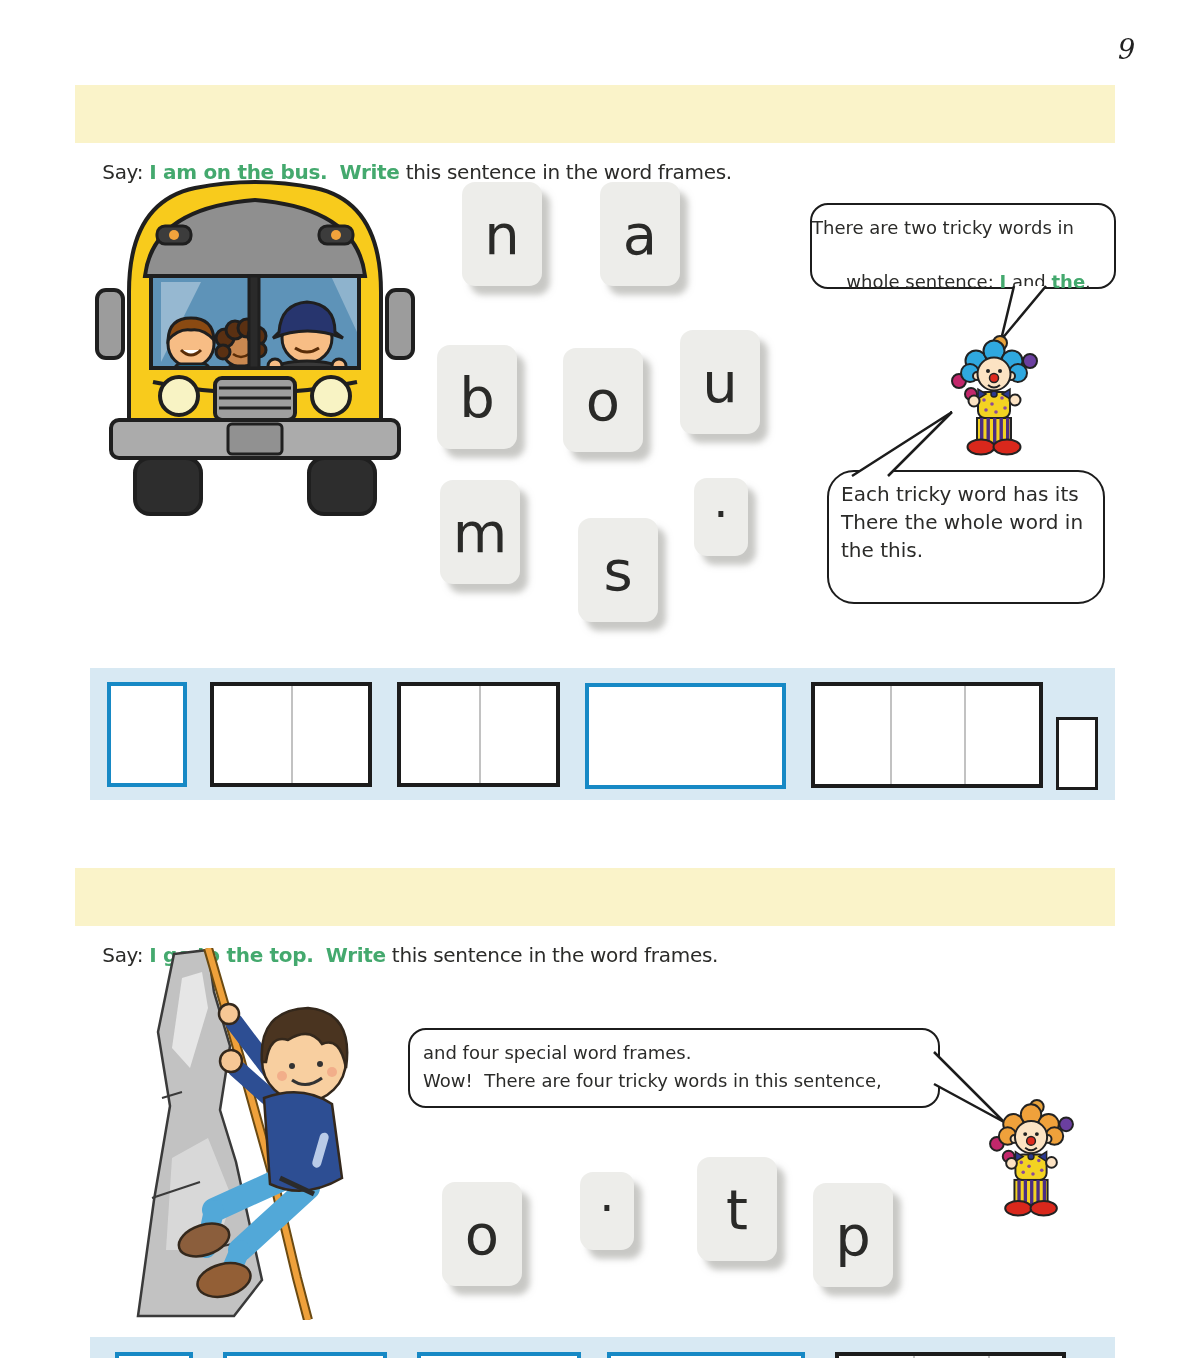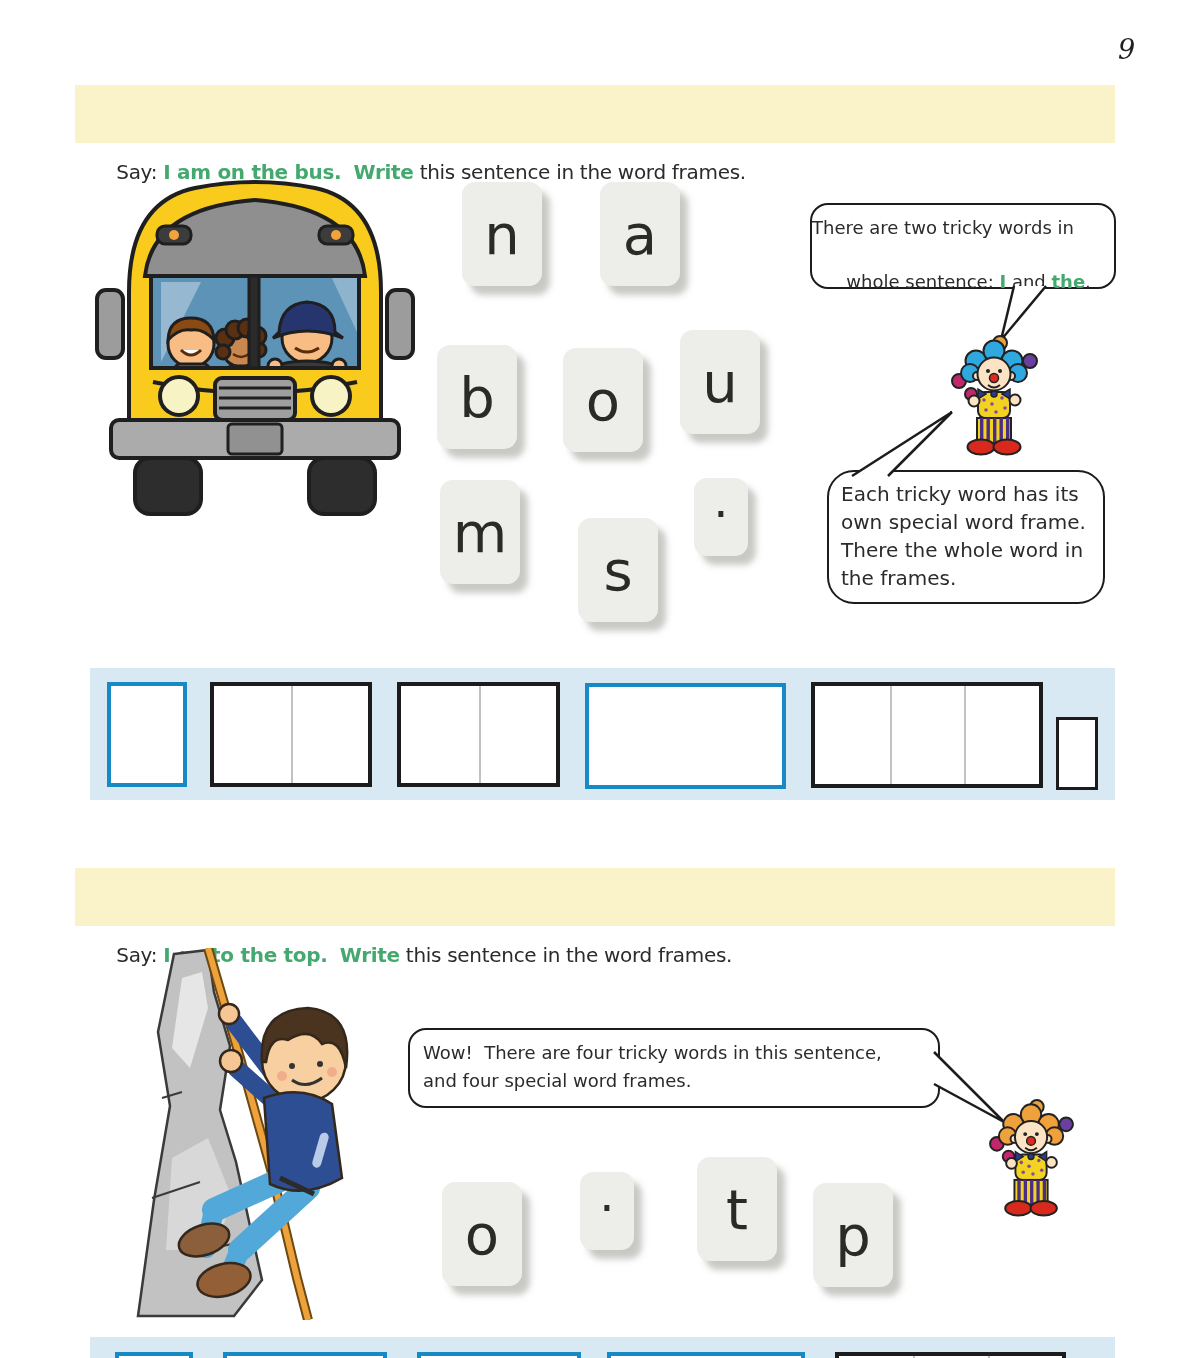--- a/index.html
+++ b/index.html
@@ -10,7 +10,7 @@
                font-style:italic;font-size:27px;color:#222;}
 
   .banner{position:absolute;left:75px;width:1040px;height:58px;background:#FAF3C9;
-          font-size:20px;line-height:58px;padding-left:17px;box-sizing:border-box;
+          font-size:20px;line-height:58px;padding-left:3px;box-sizing:border-box;
           white-space:pre;letter-spacing:-0.3px;}
   .banner span{white-space:pre;}
   #banner1{top:85px;} #banner2{top:868px;}

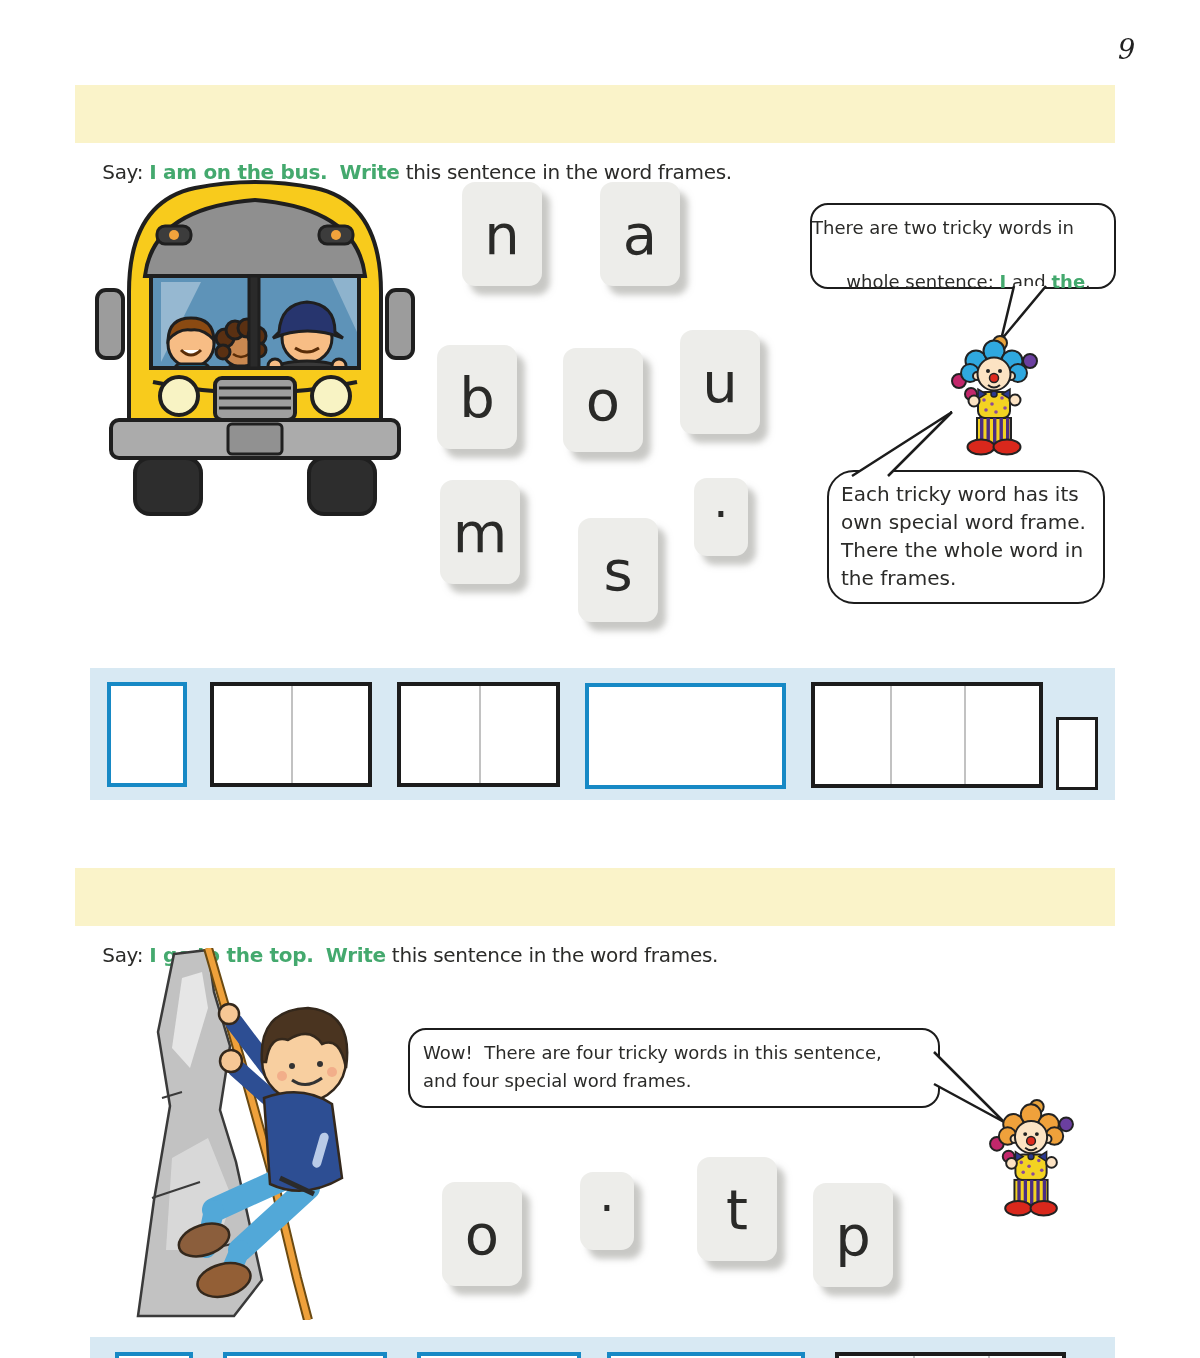--- a/index.html
+++ b/index.html
@@ -161,7 +161,6 @@
 
   <div class="bubble" id="bubble2">
     <div class="bline">Each tricky word has its</div>
-    <div class="bline">own special word frame.</div>
     <div class="bline">There the whole word in</div>
     <div class="bline">the frames.</div>
   </div>

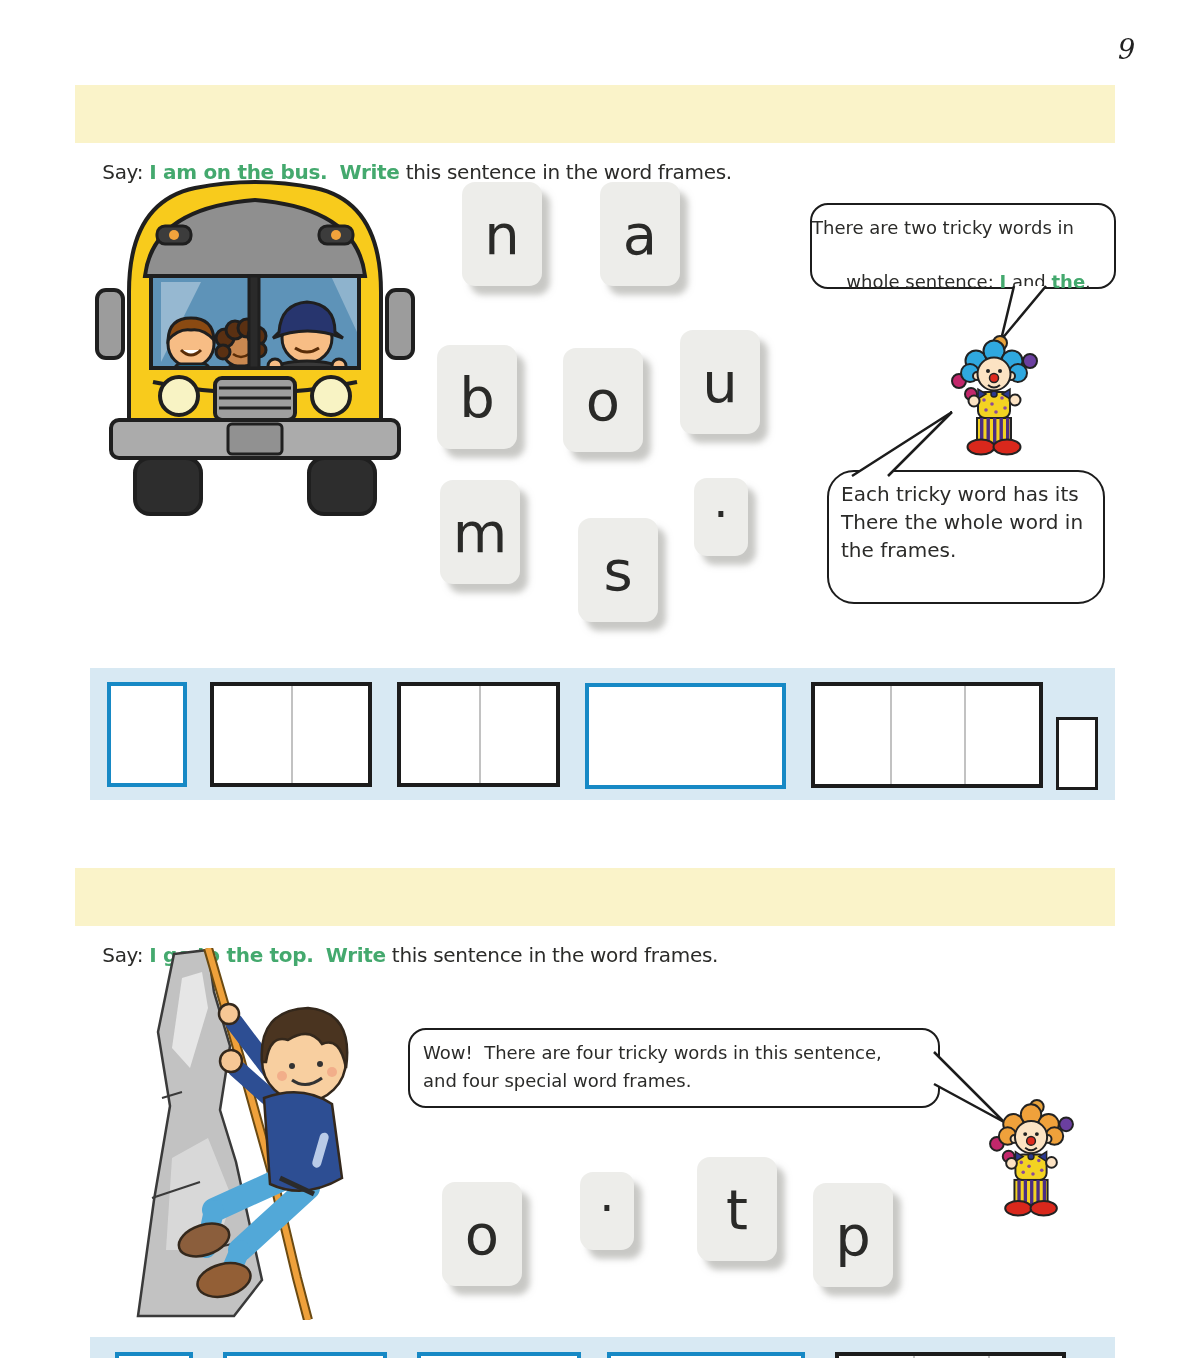--- a/index.html
+++ b/index.html
@@ -162,7 +162,7 @@
   <div class="bubble" id="bubble2">
     <div class="bline">Each tricky word has its</div>
     <div class="bline">There the whole word in</div>
-    <div class="bline">the frames.</div>
+    <div class="bline">the this.</div>
   </div>
 
   <svg class="overlay" width="1200" height="1358" viewBox="0 0 1200 1358">

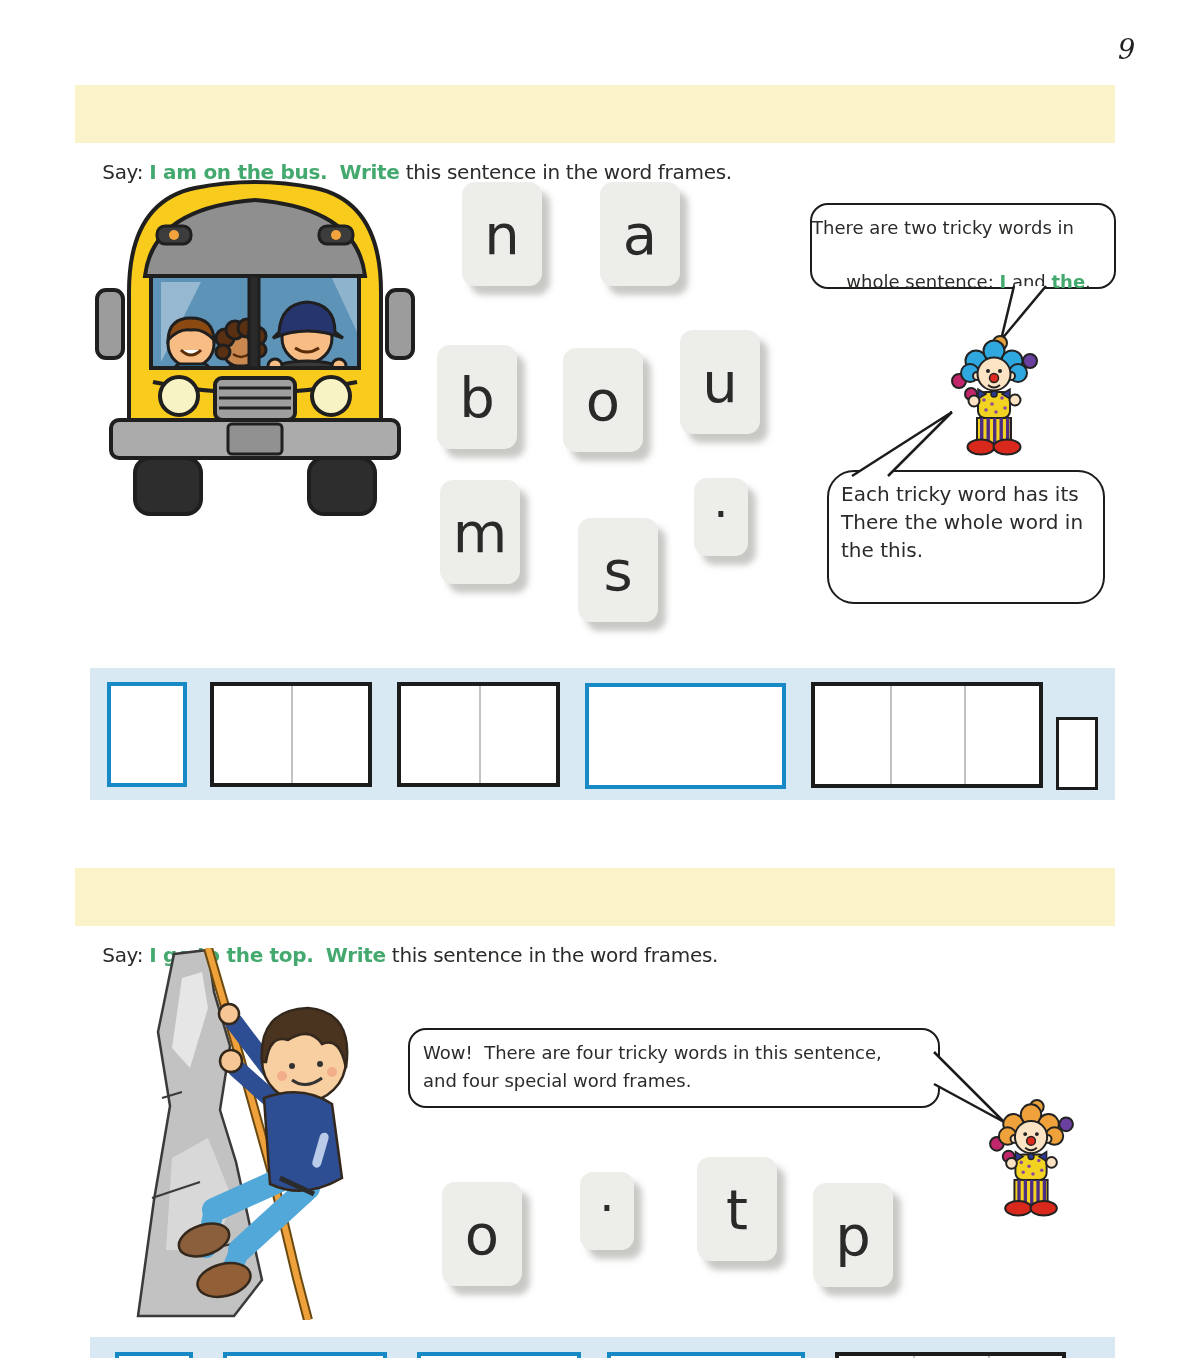--- a/index.html
+++ b/index.html
@@ -269,8 +269,8 @@
   </svg>
 
   <div class="bubble" id="bubble3">
+    <div class="bline">and four special word frames.</div>
     <div class="bline">Wow!  There are four tricky words in this sentence,</div>
-    <div class="bline">and four special word frames.</div>
   </div>
 
   <svg class="art" style="left:988px;top:1098px;z-index:6;" width="88" height="119" viewBox="0 0 90 122">

